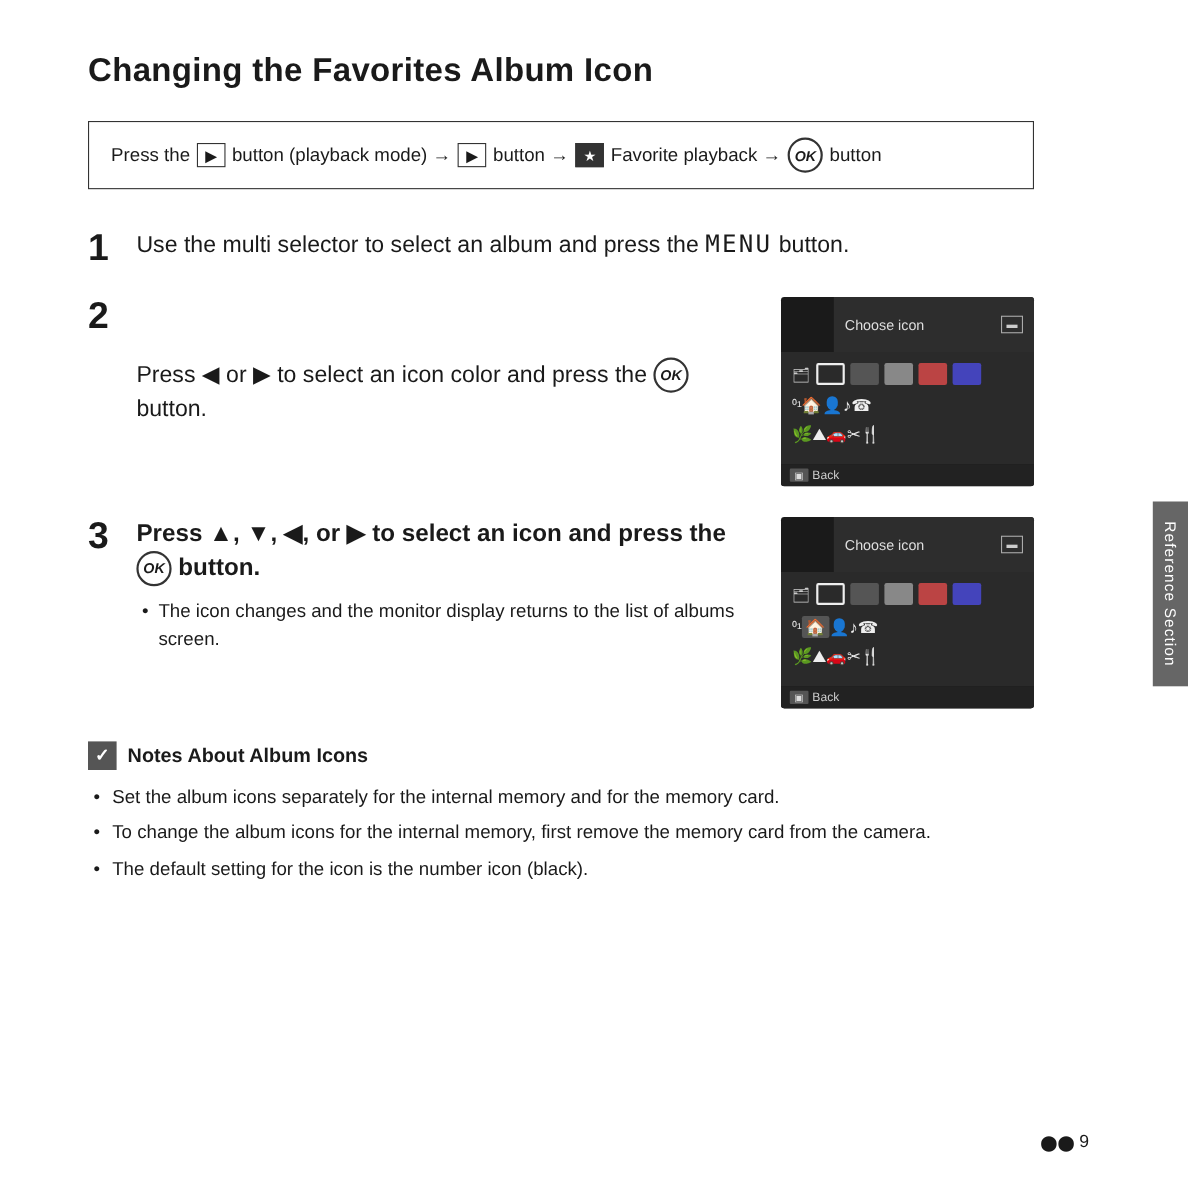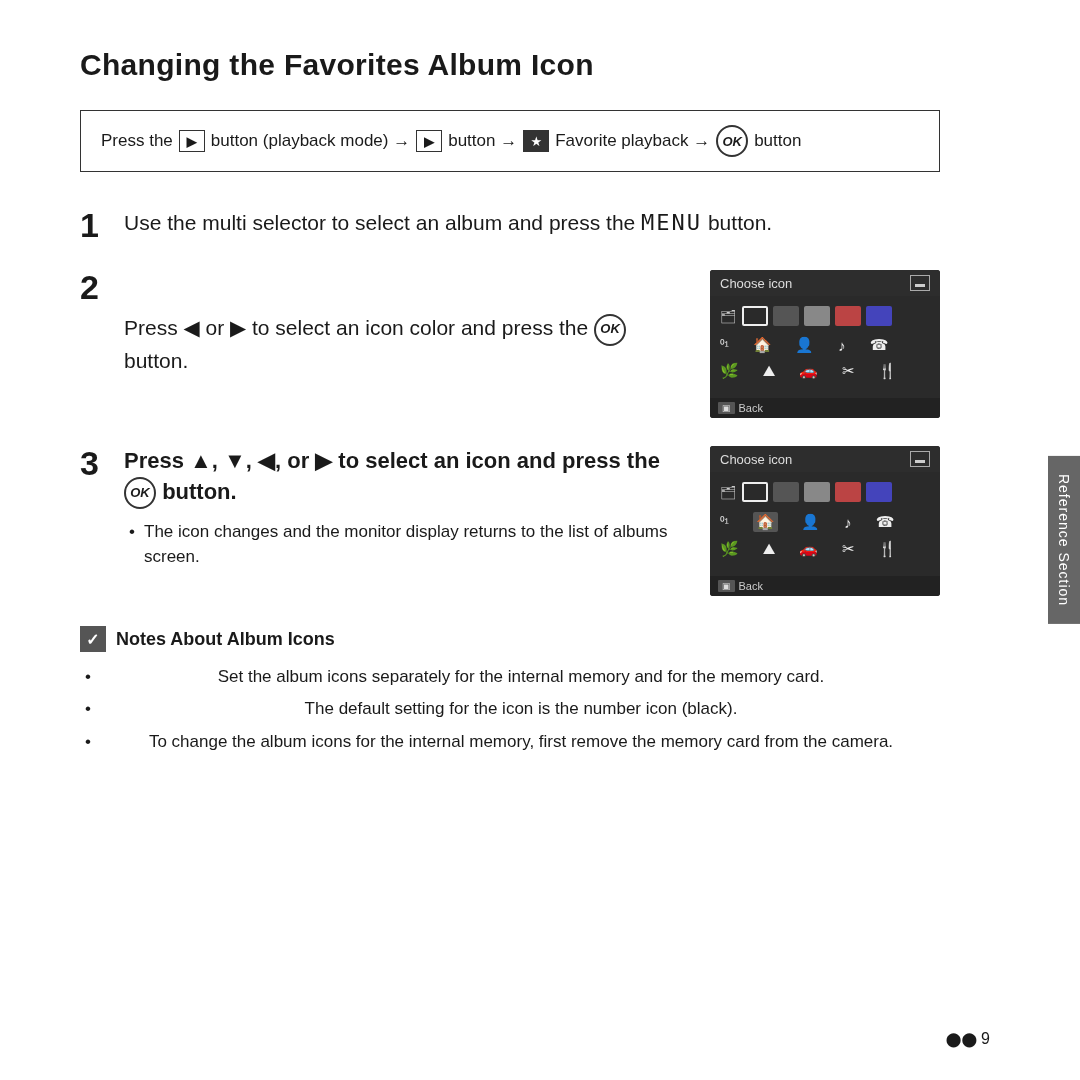--- a/index.html
+++ b/index.html
@@ -131,10 +131,11 @@
       background: #2d2d2d;
       color: #ddd;
       font-size: 13px;
-      padding: 5px 10px;
+      padding: 17px 10px;
       display: flex;
       align-items: center;
       justify-content: space-between;
+      margin-left: 48px;
     }
 
     .screen-header-right {

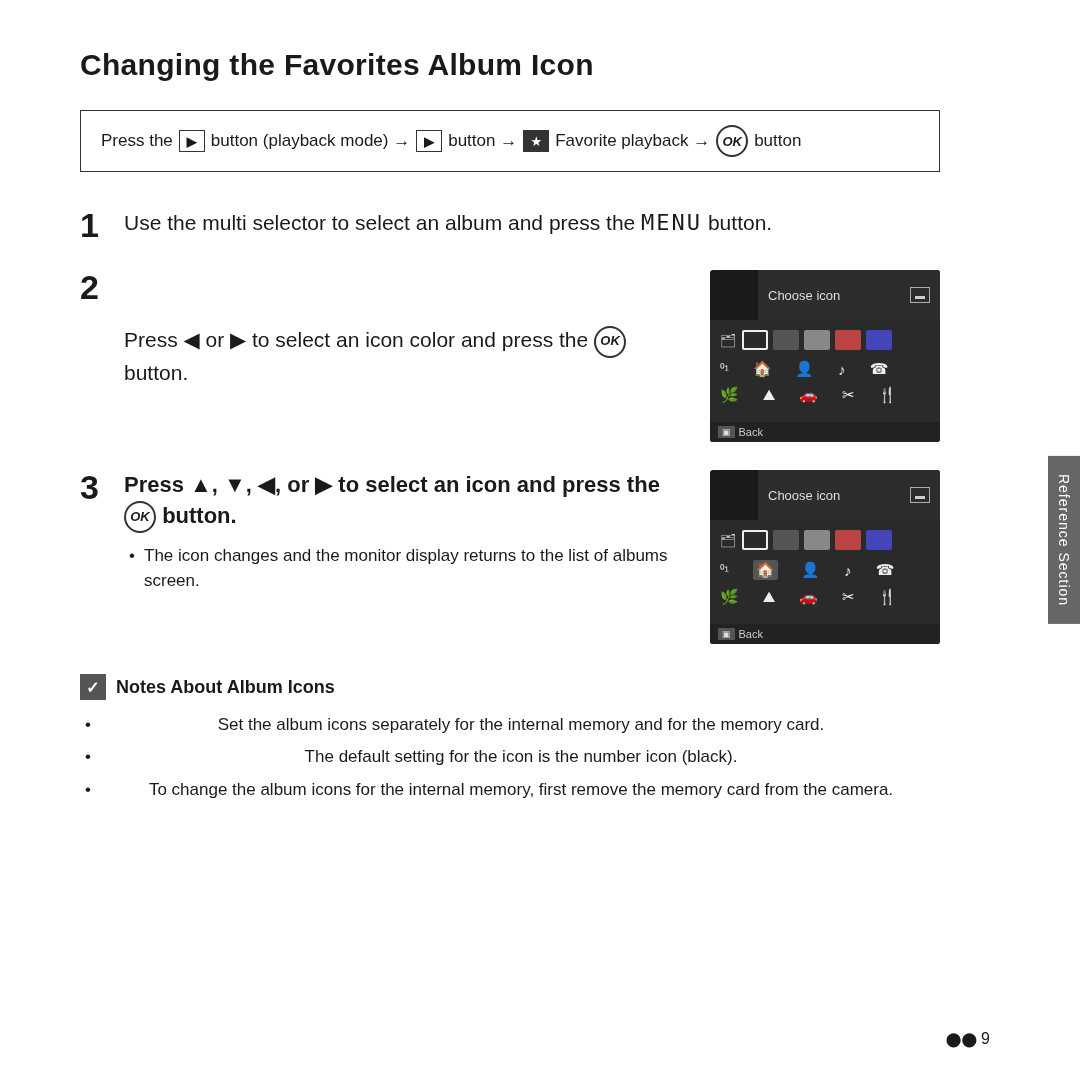--- a/index.html
+++ b/index.html
@@ -174,7 +174,7 @@
 
     .icon-row {
       display: flex;
-      gap: 24px;
+      gap: 0;
       align-items: center;
       margin-bottom: 8px;
       color: #eee;

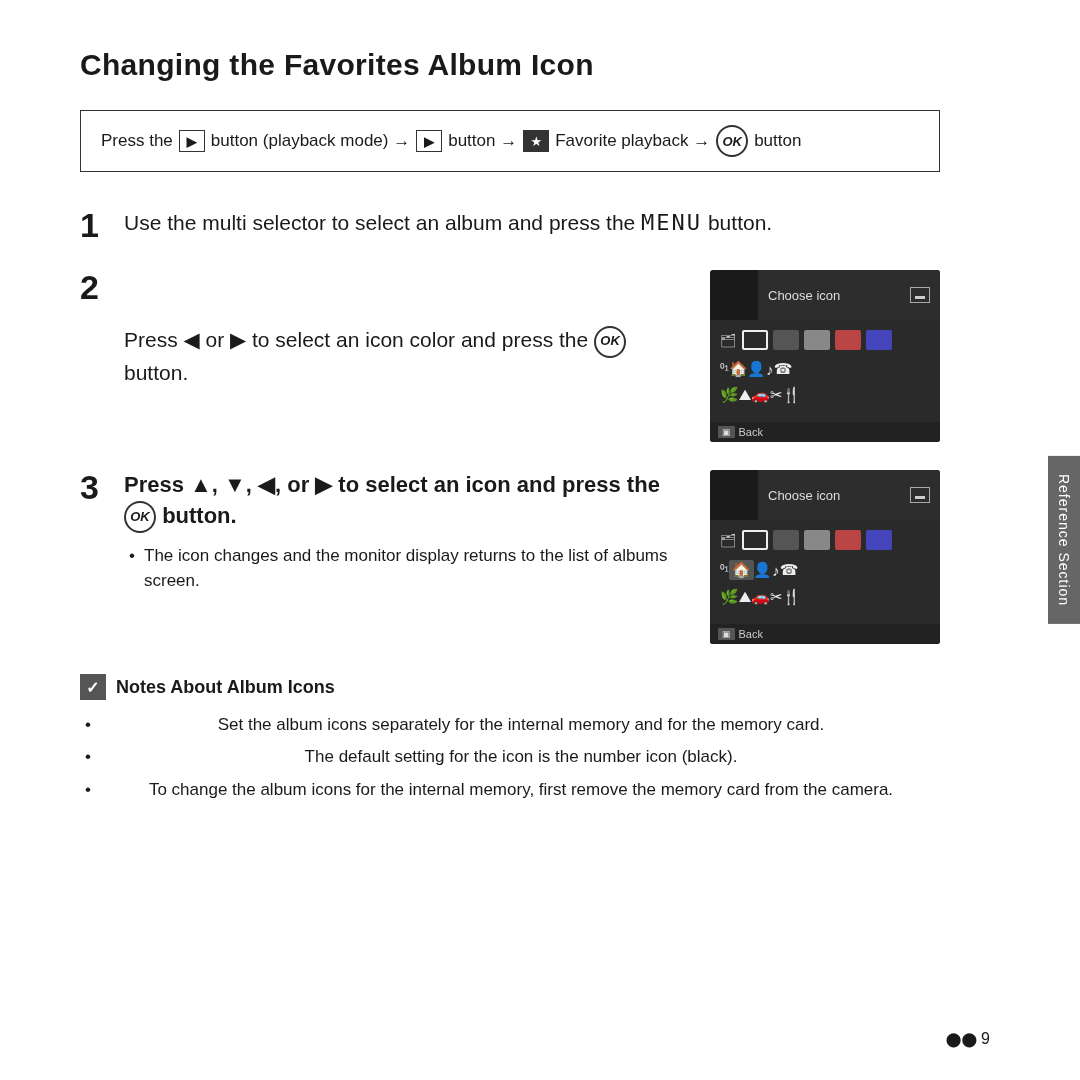--- a/index.html
+++ b/index.html
@@ -286,7 +286,6 @@
       padding-left: 22px;
       position: relative;
       margin-bottom: 6px;
-      text-align: center;
     }
 
     .notes-bullets li::before {

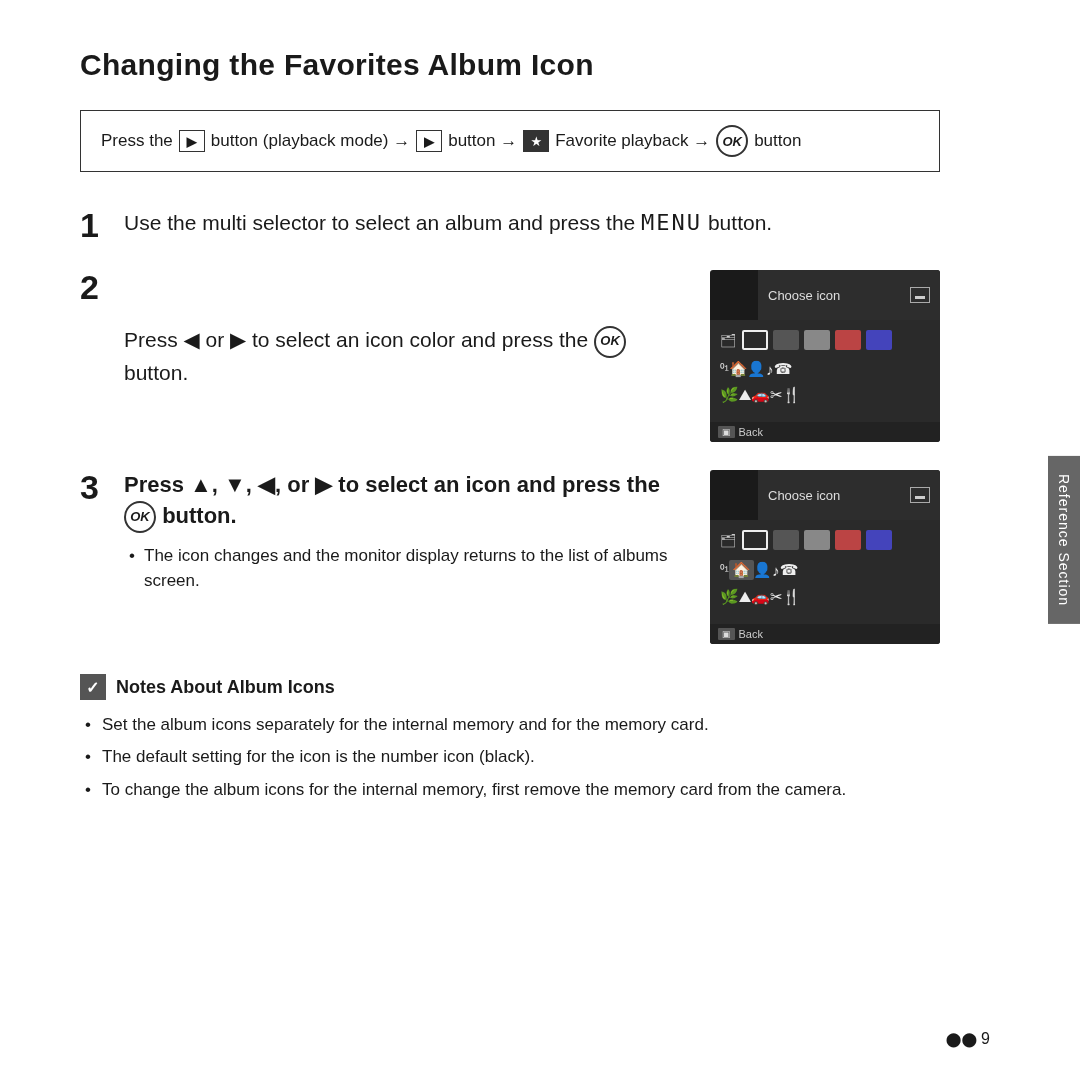--- a/index.html
+++ b/index.html
@@ -476,8 +476,8 @@
     </div>
     <ul class="notes-bullets">
       <li>Set the album icons separately for the internal memory and for the memory card.</li>
+      <li>To change the album icons for the internal memory, first remove the memory card from the camera.</li>
       <li>The default setting for the icon is the number icon (black).</li>
-      <li>To change the album icons for the internal memory, first remove the memory card from the camera.</li>
     </ul>
   </div>
 

